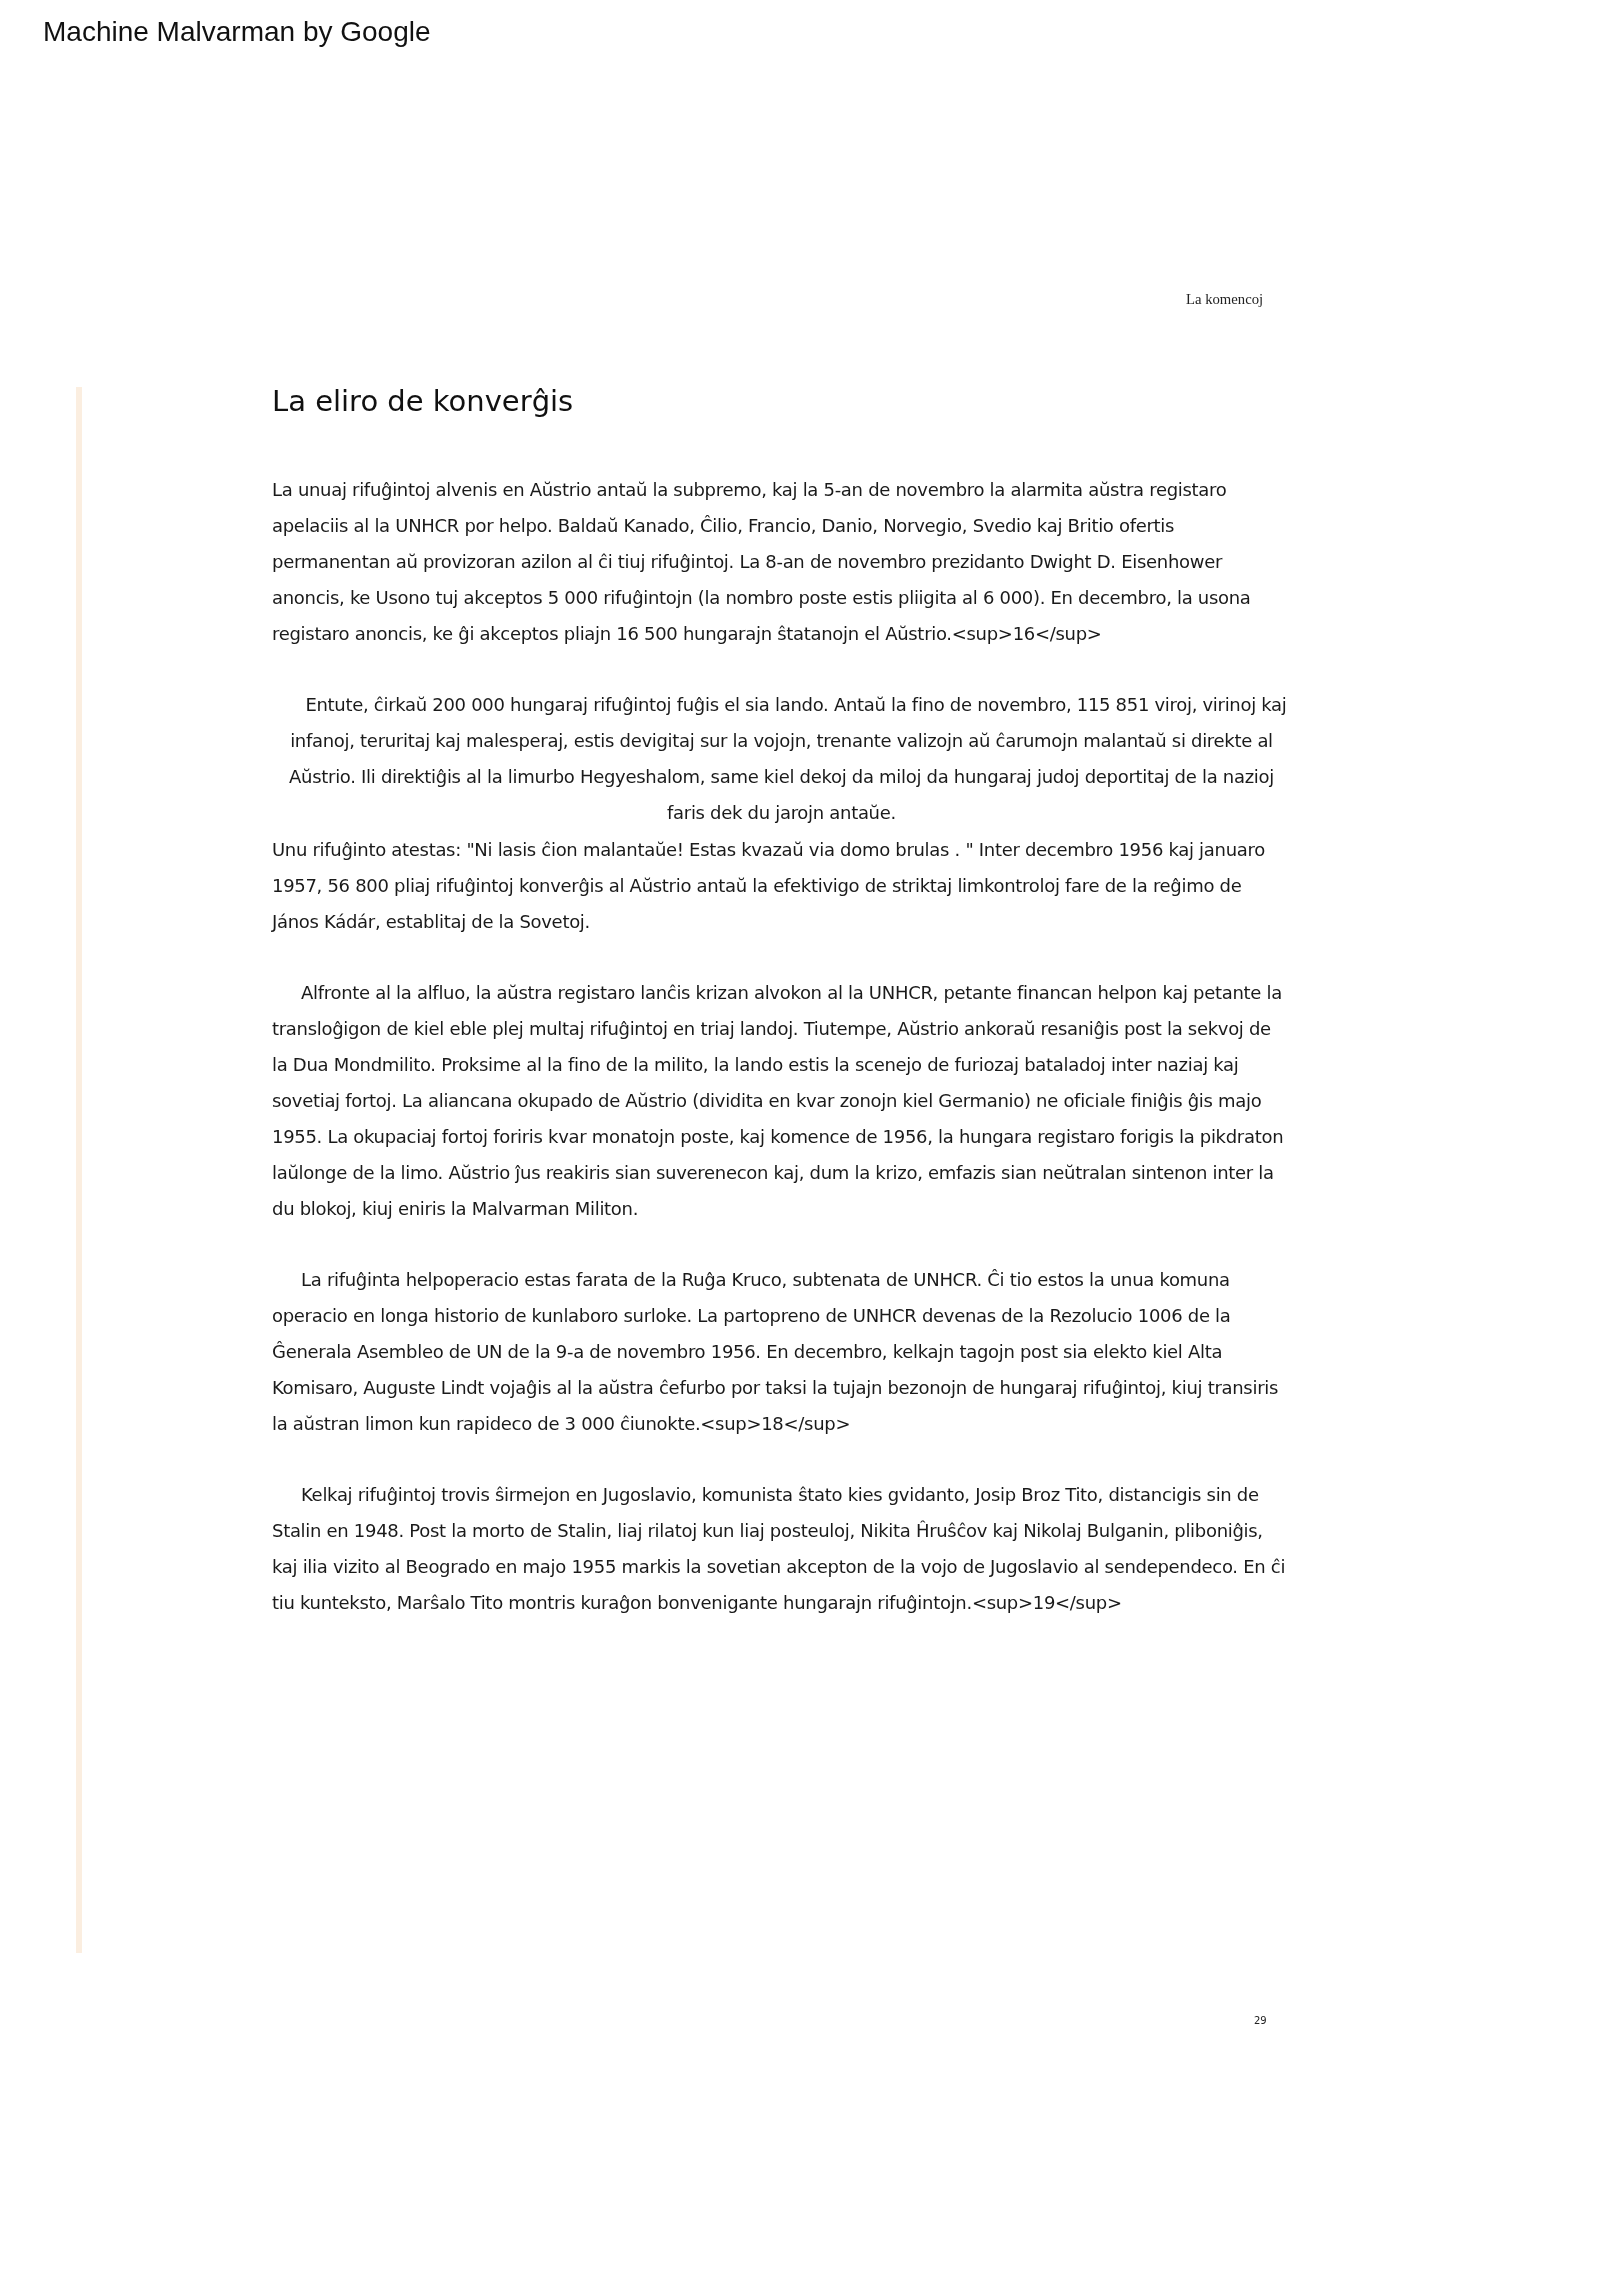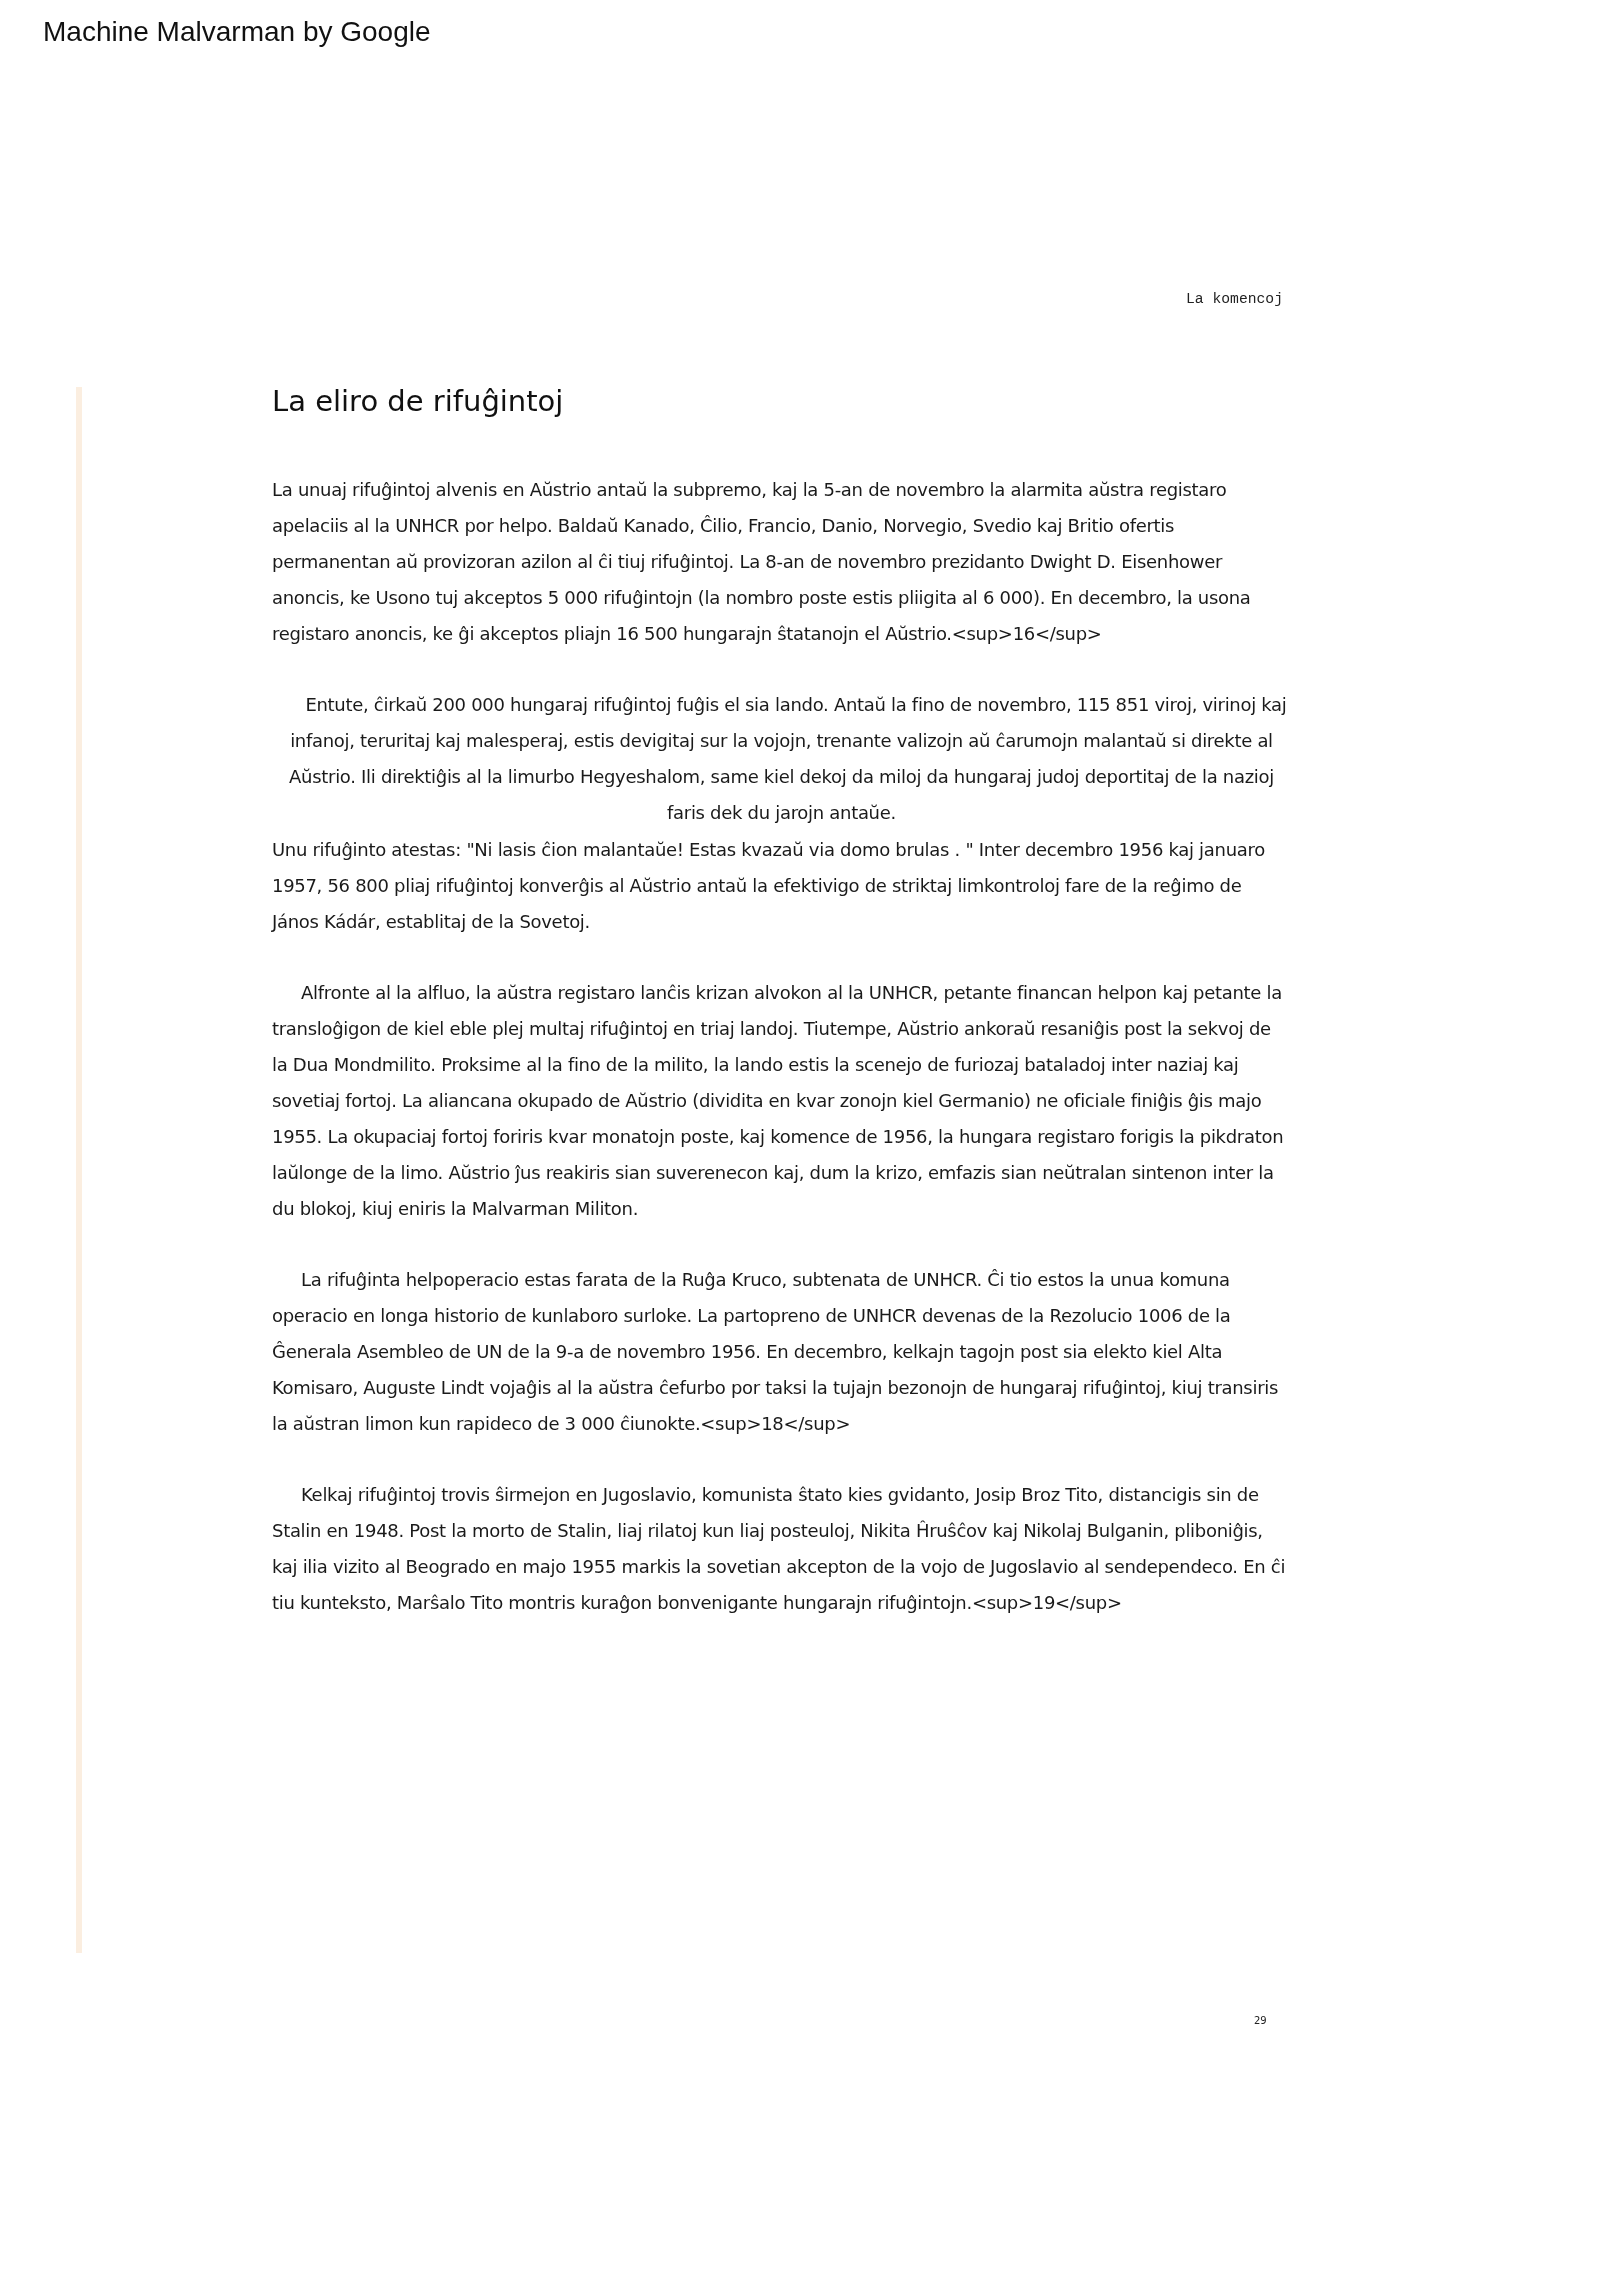--- a/index.html
+++ b/index.html
@@ -10,7 +10,7 @@
   }
   .running-head {
     position: absolute; left: 1186px; top: 291px;
-    font-family: Liberation Mono, monospace; font-size: 14.7px; color: #222;
+    font-family: Liberation Serif, serif; font-size: 14.7px; color: #222;
   }
   .side-bar {
     position: absolute; left: 76px; top: 387px; width: 5.9px; height: 1566px;

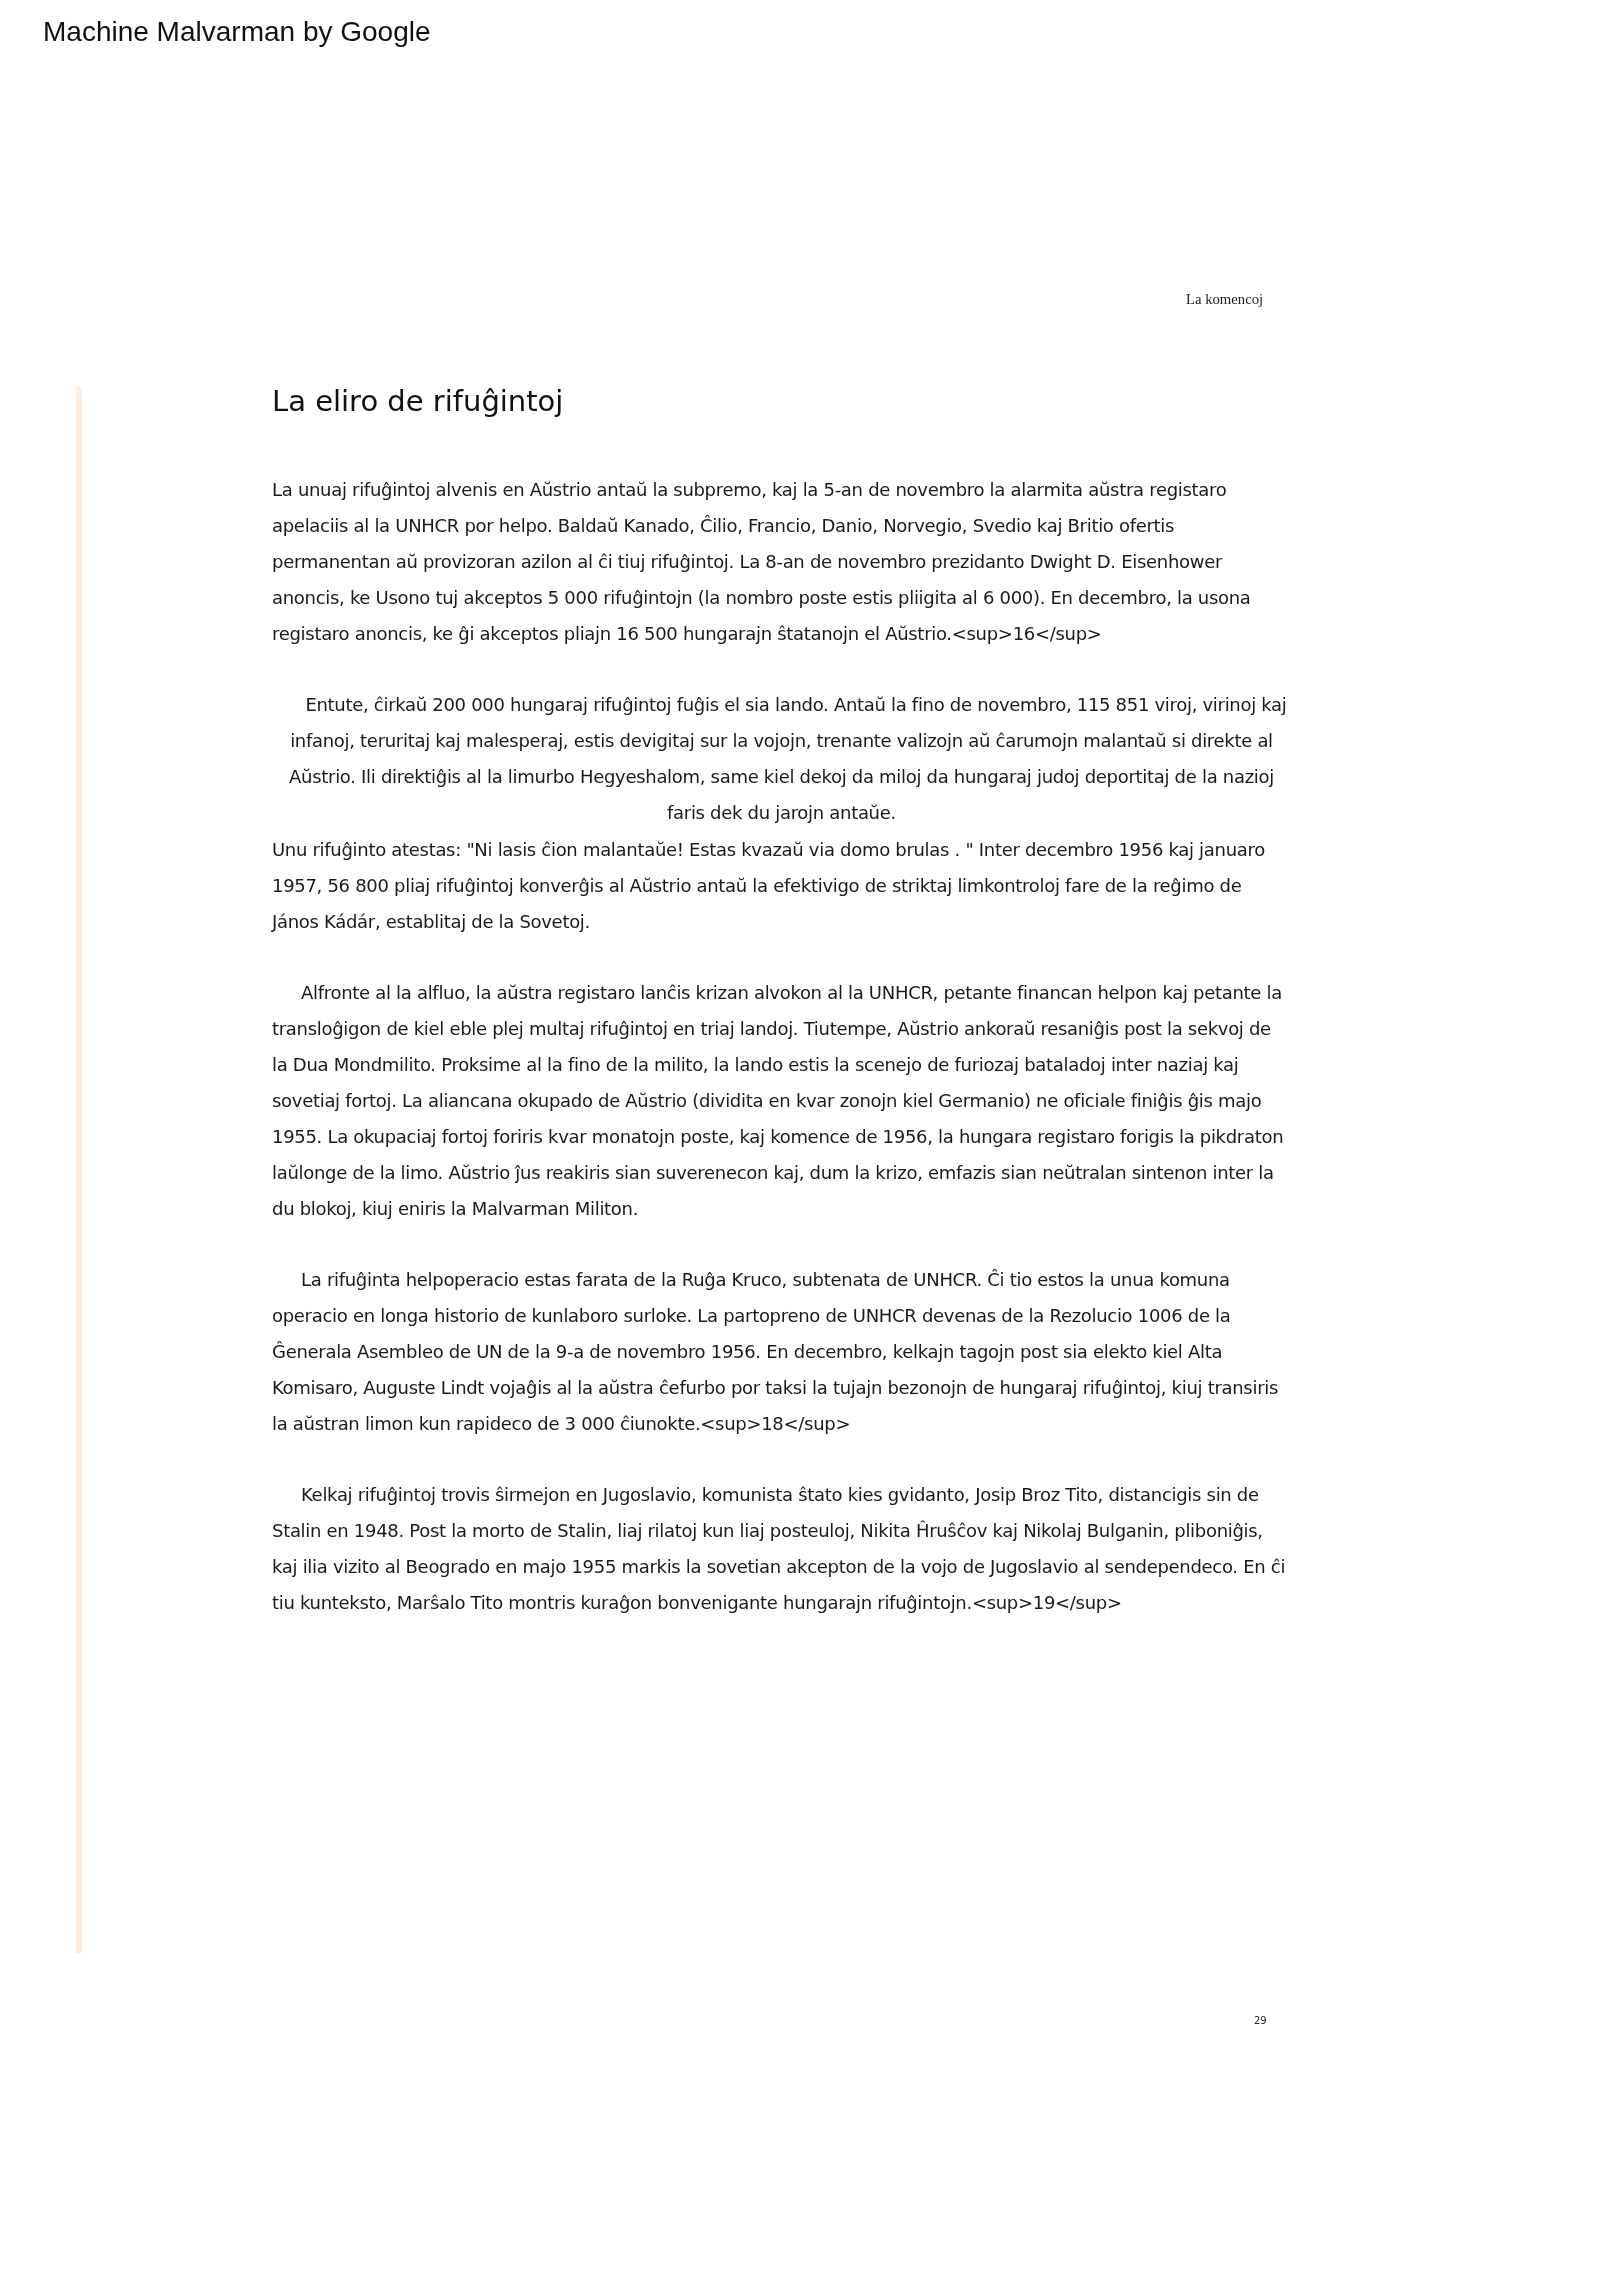--- a/index.html
+++ b/index.html
@@ -42,7 +42,7 @@
 <div class="running-head">La komencoj</div>
 <div class="side-bar"></div>
 
-<h1 class="title">La eliro de rifuĝintoj</h1>
+<h1 class="title">La eliro de konverĝis</h1>
 
 <div class="body-text">
   <p class="para first">La unuaj rifuĝintoj alvenis en Aŭstrio antaŭ la subpremo, kaj la 5-an de novembro la alarmita aŭstra registaro apelaciis al la UNHCR por helpo. Baldaŭ Kanado, Ĉilio, Francio, Danio, Norvegio, Svedio kaj Britio ofertis permanentan aŭ provizoran azilon al ĉi tiuj rifuĝintoj. La 8-an de novembro prezidanto Dwight D. Eisenhower anoncis, ke Usono tuj akceptos 5 000 rifuĝintojn (la nombro poste estis pliigita al 6 000). En decembro, la usona registaro anoncis, ke ĝi akceptos pliajn 16 500 hungarajn ŝtatanojn el Aŭstrio.&lt;sup&gt;16&lt;/sup&gt;</p>

